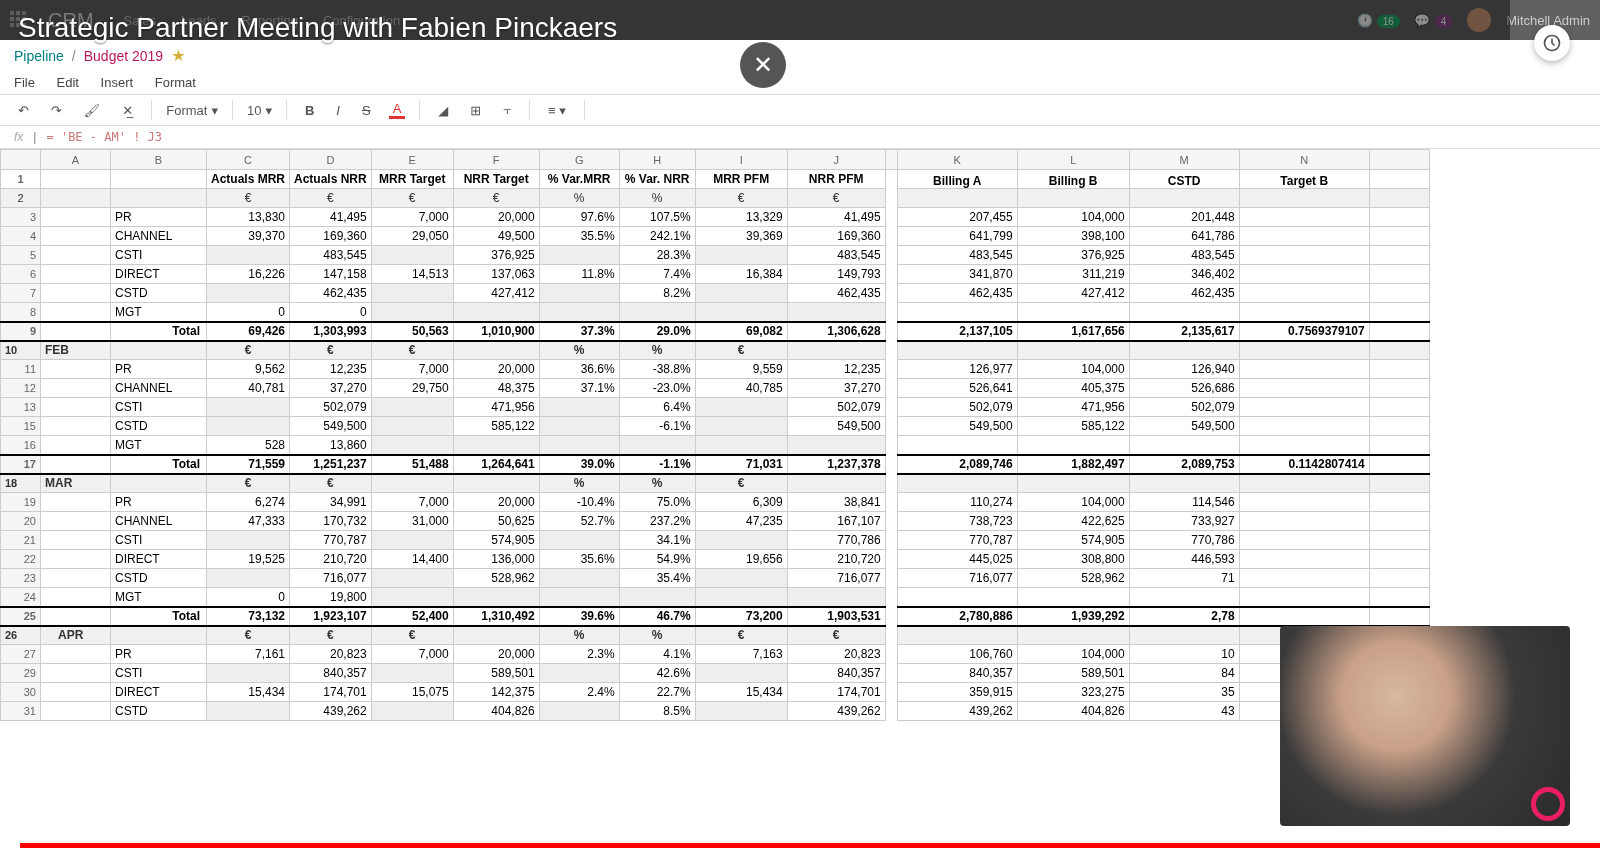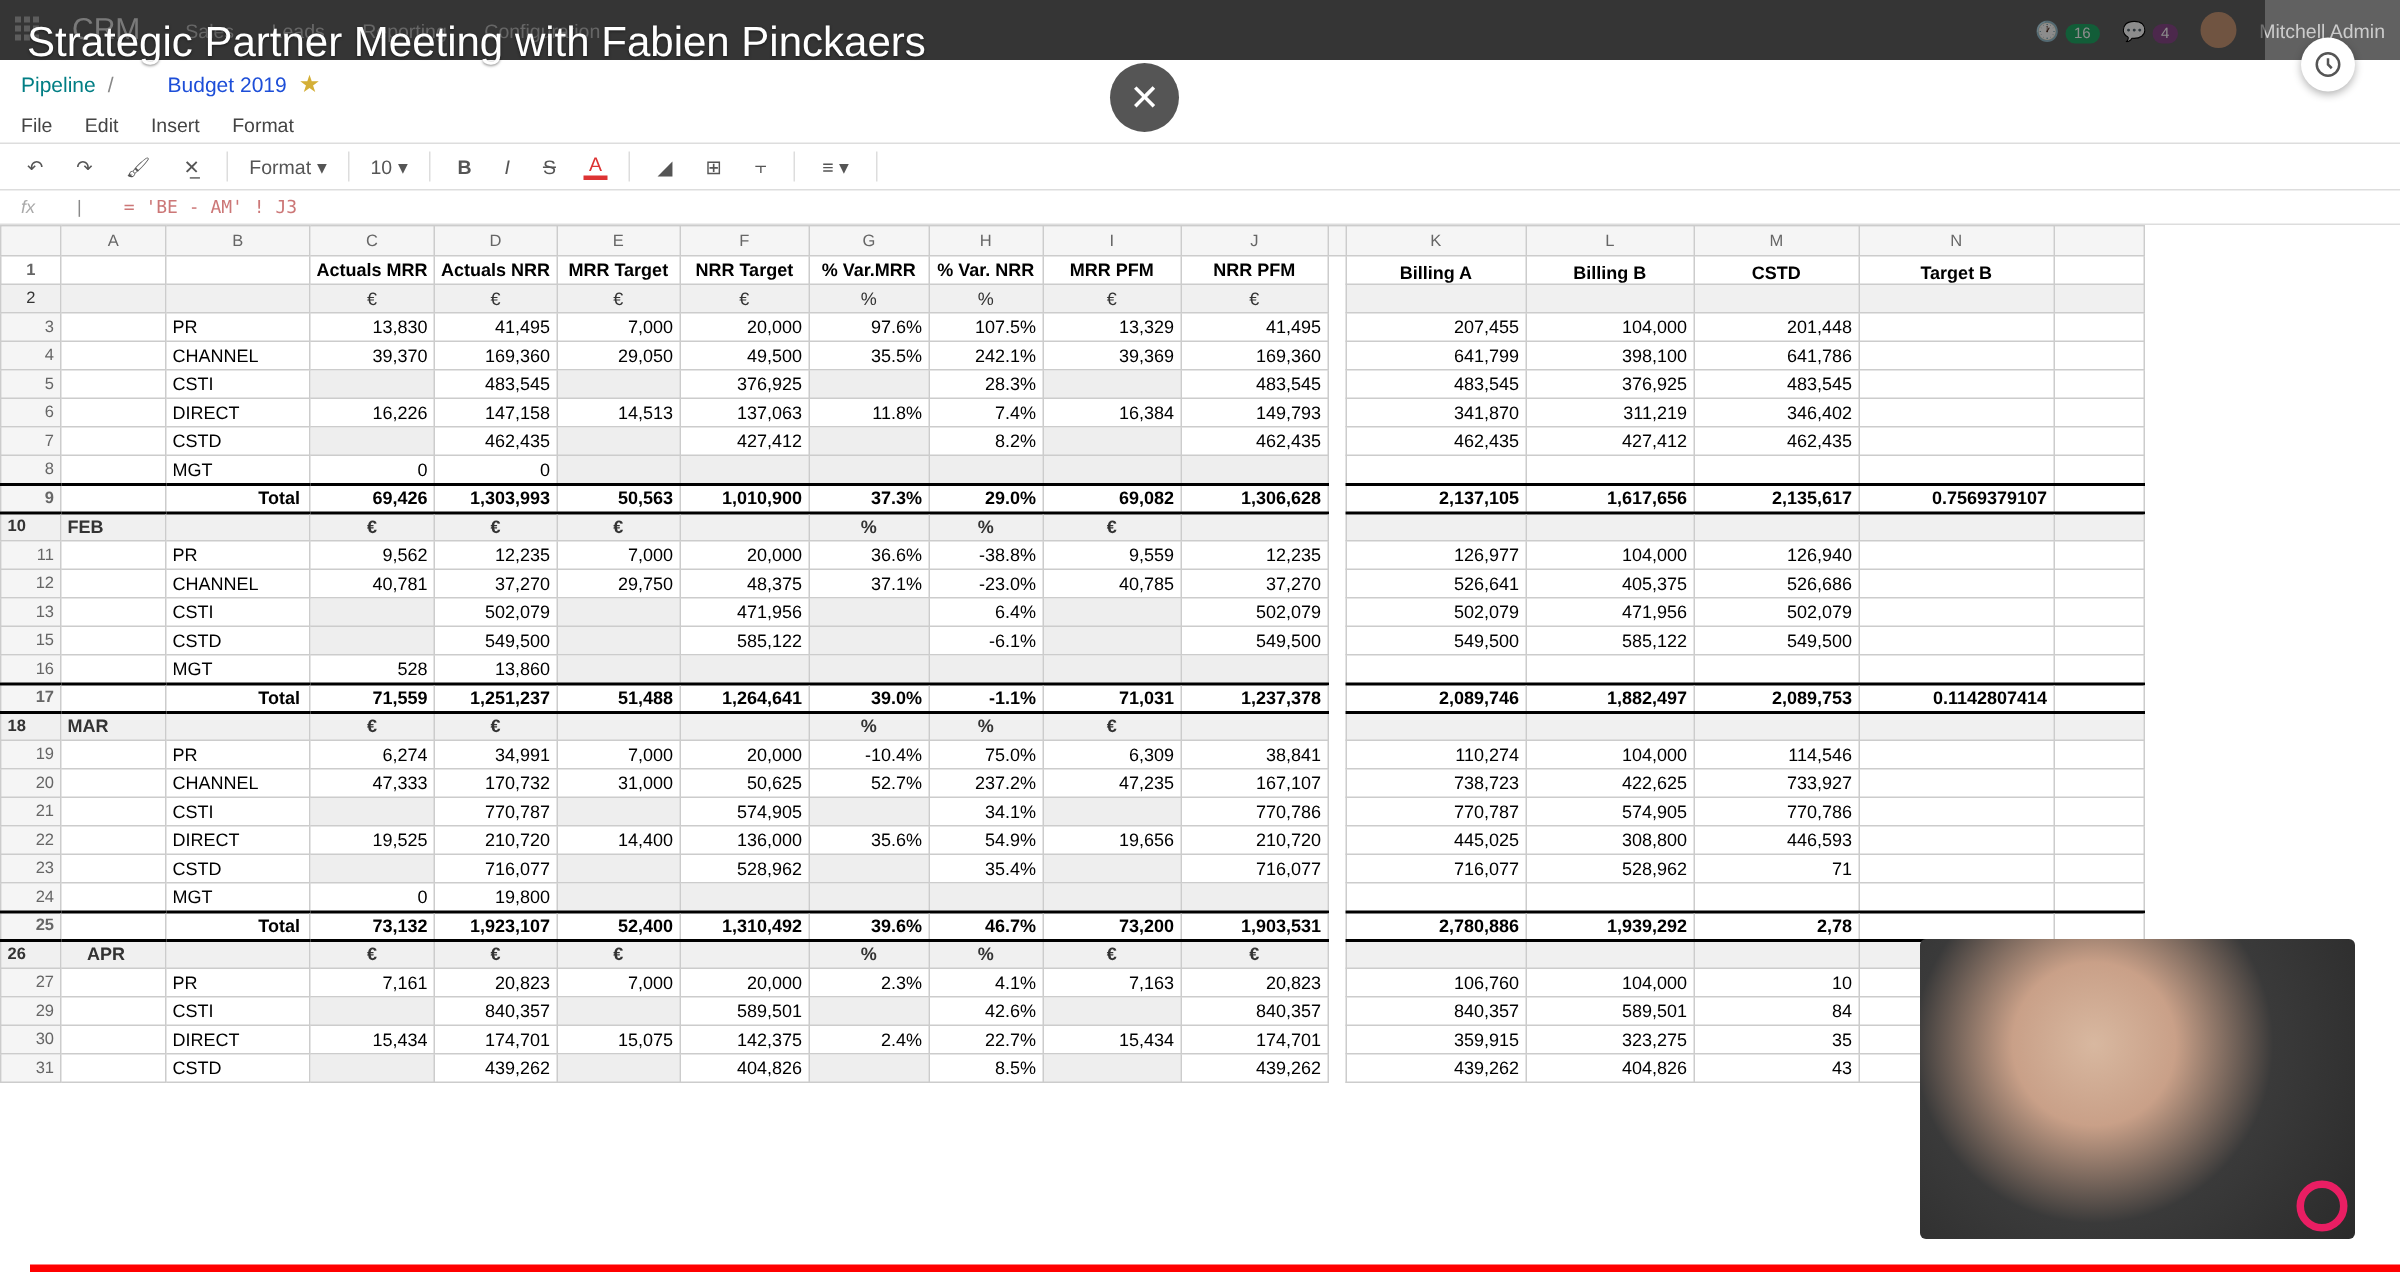--- a/index.html
+++ b/index.html
@@ -19,7 +19,7 @@
 .breadcrumb { padding:6px 14px; font-size:14px; display:flex; align-items:center; gap:8px;}
 .breadcrumb a { color:#017e84; text-decoration:none;}
 .breadcrumb .sep { color:#888;}
-.breadcrumb .current { color:#1d4ed8;margin-left:28px;}
+.breadcrumb .current { color:#be185d;}
 .star { color:#d4af37; font-size:16px;}
 .menubar { border-bottom:1px solid #ddd; padding:4px 14px; font-size:13px; color:#444;}
 .menubar span { margin-right:18px; cursor:pointer;}

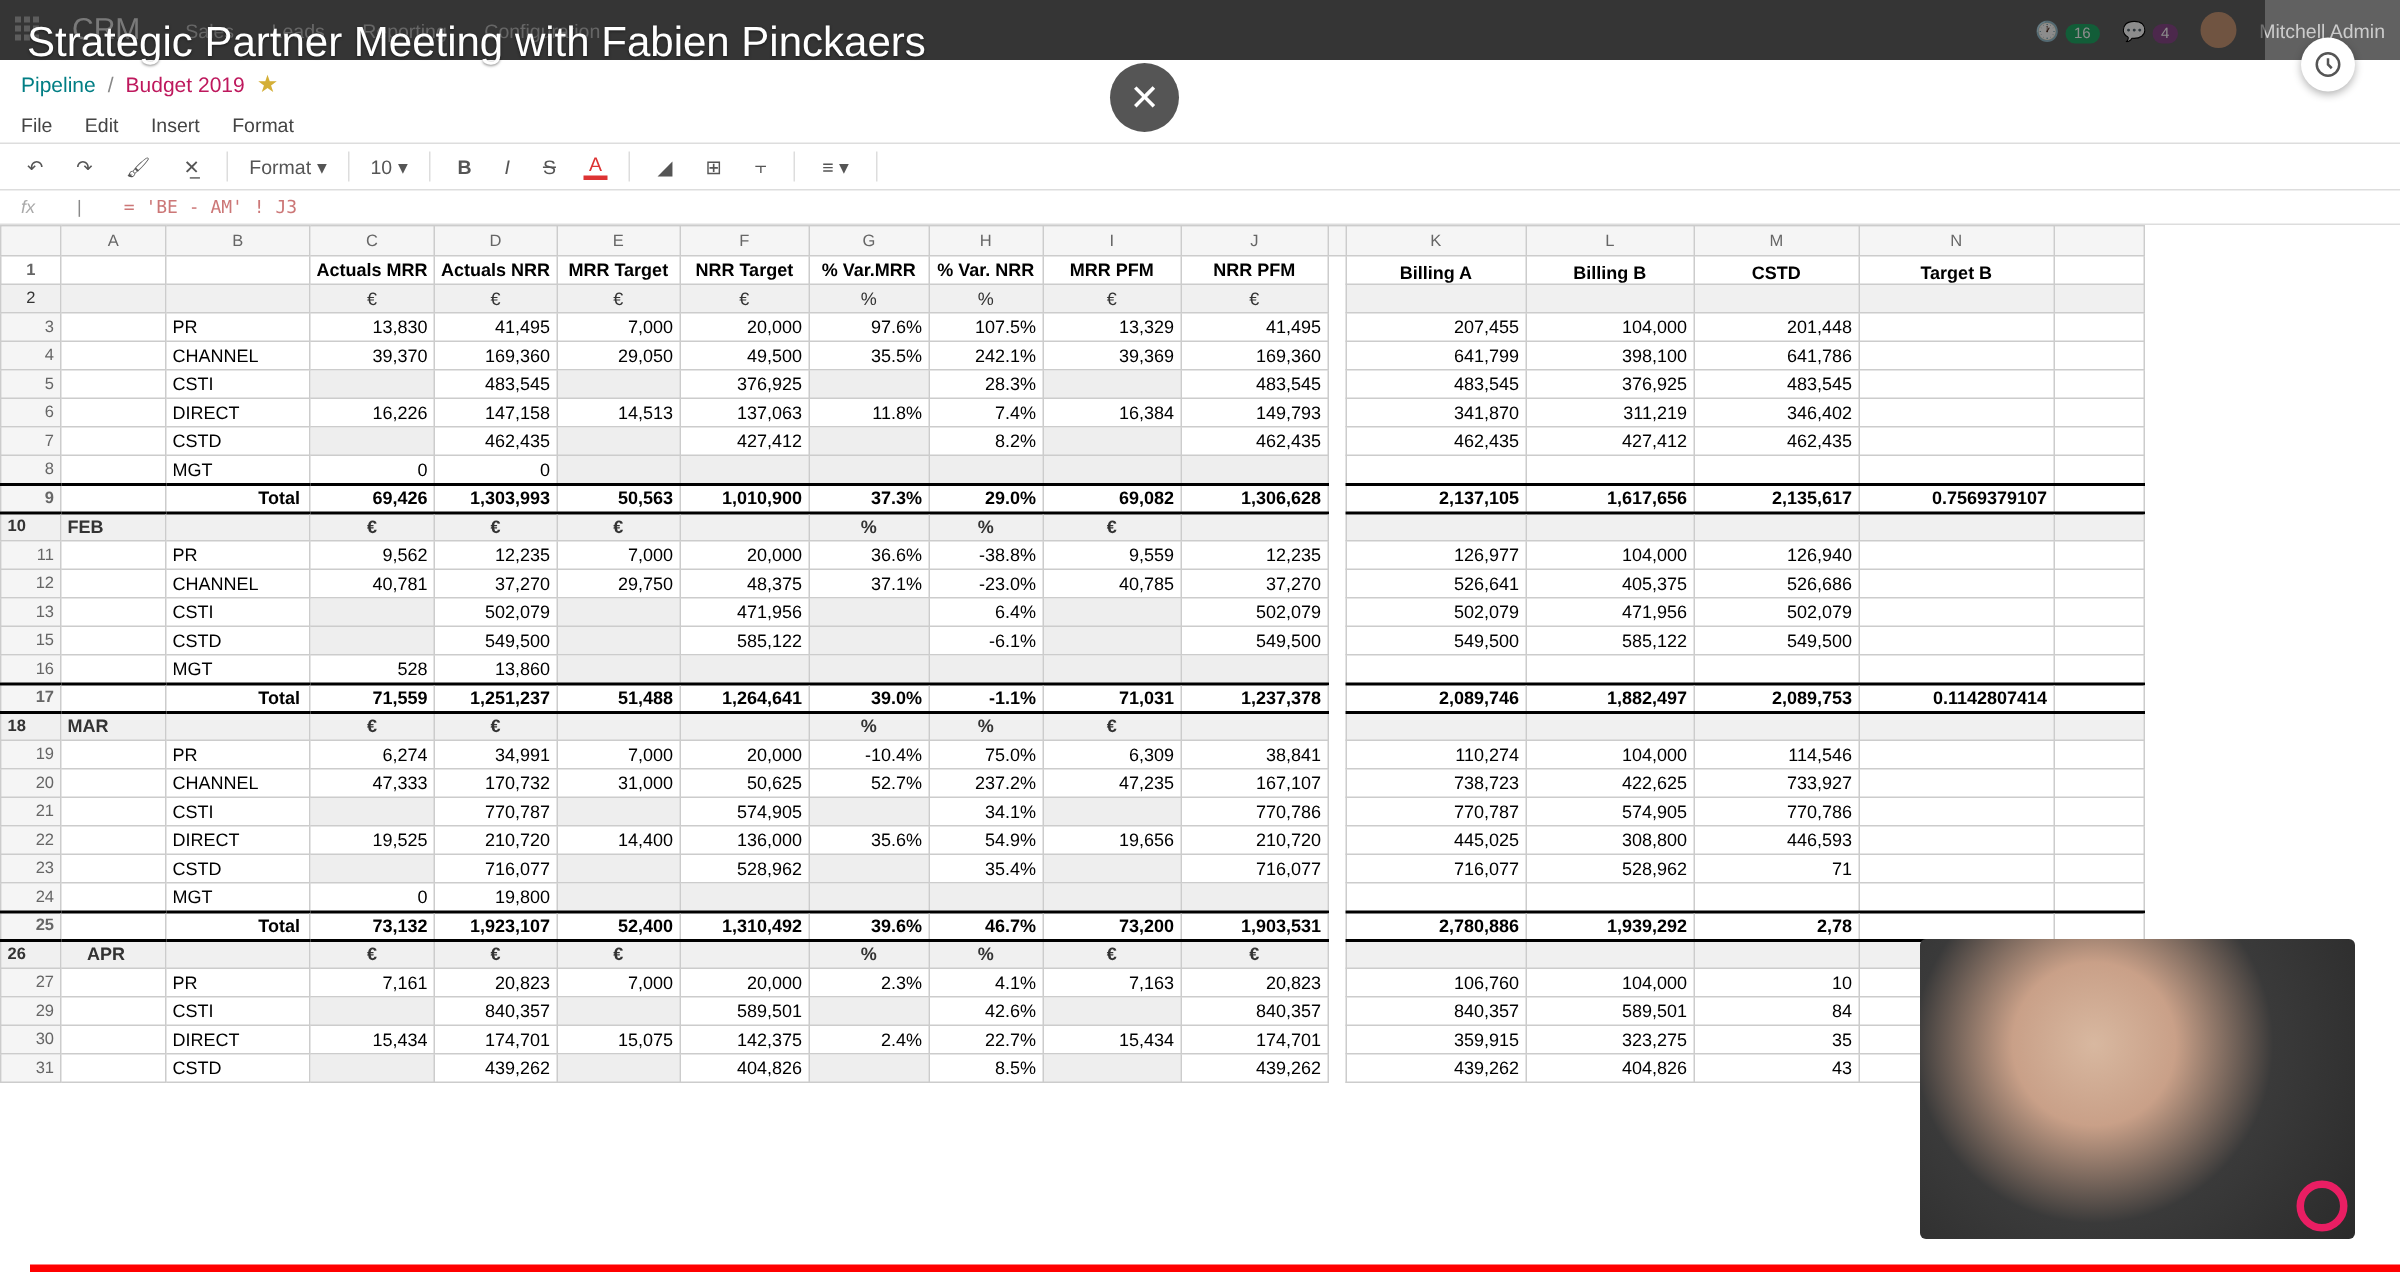--- a/index.html
+++ b/index.html
@@ -27,7 +27,7 @@
 .toolbar .sep-v { width:1px; height:20px; background:#ddd;}
 .tb-btn { cursor:pointer; font-size:13px; padding:2px 4px;}
 .format-dd { display:flex; align-items:center; gap:4px;}
-.fx-bar { border-bottom:1px solid #ddd; padding:4px 14px; display:flex; align-items:center; gap:28px; color:#888; font-size:12px;}
+.fx-bar { border-bottom:1px solid #ddd; padding:4px 14px; display:flex; align-items:center; gap:10px; color:#888; font-size:12px;}
 .fx-label { font-style:italic; color:#aaa;}
 .fx-formula { color:#c77; font-family:monospace;}
 .grid-wrapper { position:relative; height:660px; overflow:hidden;}

